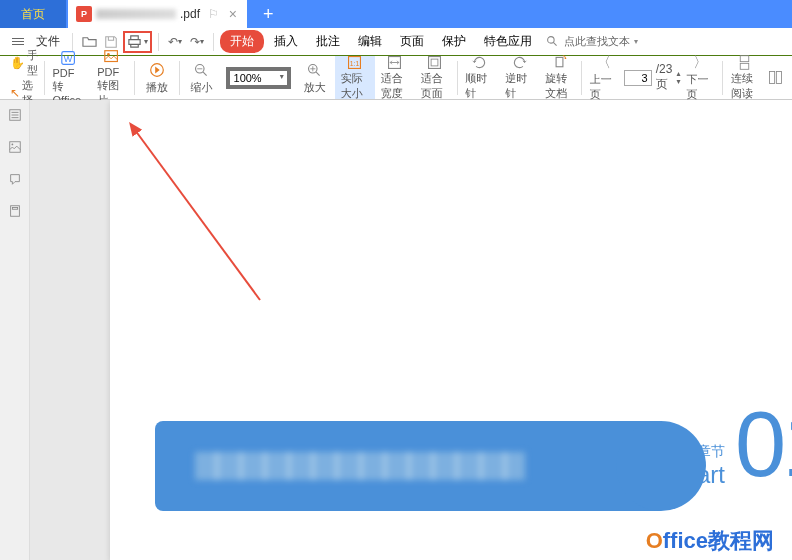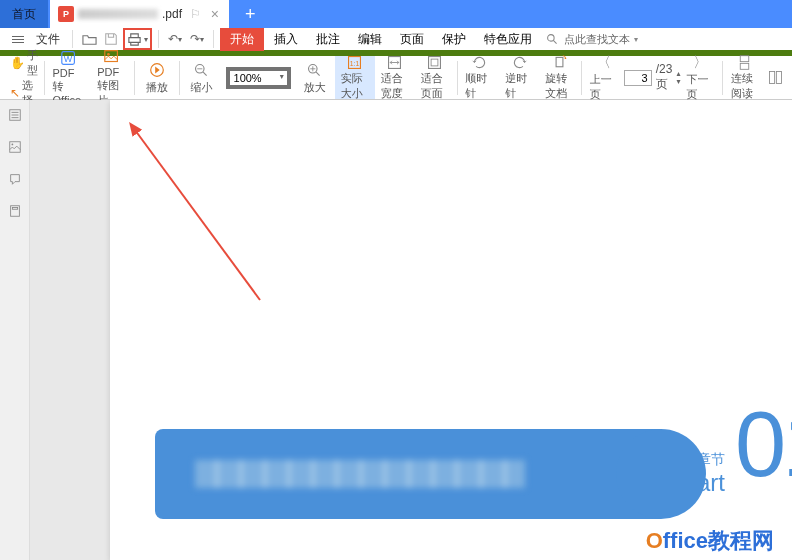--- a/index.html
+++ b/index.html
@@ -9,7 +9,7 @@
   
   
   .titlebar { height: 28px; background: #4a8cff; display: flex; align-items: center; }
-  .tab-home { background: #2d6fd8; color: #0f172a; padding: 0 12px; height: 100%; display: flex; align-items: center; font-size: 12px; }
+  .tab-home { background: #2d6fd8; color: #fde047; padding: 0 21px; height: 100%; display: flex; align-items: center; font-size: 12px; }
   .tab-file { background: #fff; color: #333; padding: 0 10px 0 8px; height: 100%; display: flex; align-items: center; gap: 4px; margin-left: 2px; }
   .pdf-icon { width: 16px; height: 16px; background: #e74c3c; border-radius: 2px; display: inline-flex; align-items: center; justify-content: center; color: #fff; font-size: 9px; font-weight: bold; }
   .blur-text { filter: blur(2px); background: linear-gradient(90deg, #ccc, #ddd); width: 80px; height: 10px; display: inline-block; }

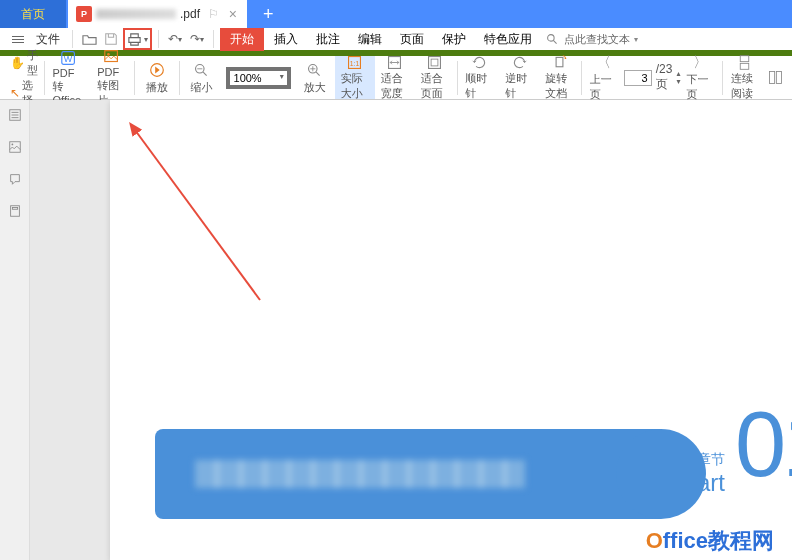--- a/index.html
+++ b/index.html
@@ -17,7 +17,7 @@
   .tab-add { color: #fff; margin-left: 16px; font-size: 18px; cursor: pointer; }
   
   
-  .menubar { height: 28px; display: flex; align-items: center; padding: 0 8px; gap: 2px; border-bottom: 6px solid #4d7c0f; background: #fff; }
+  .menubar { height: 28px; display: flex; align-items: center; padding: 0 8px; gap: 2px; border-bottom: 1px solid #4d7c0f; background: #fff; }
   .hamburger { display: flex; flex-direction: column; gap: 2px; padding: 0 4px; cursor: pointer; }
   .hamburger span { width: 12px; height: 1px; background: #666; }
   .menu-label { color: #333; padding: 0 6px; cursor: pointer; }

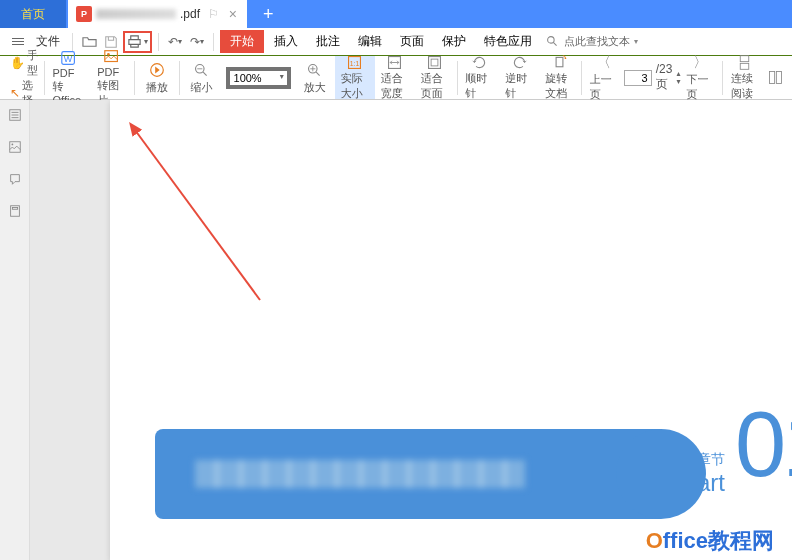--- a/index.html
+++ b/index.html
@@ -26,7 +26,7 @@
   .print-box .dd { font-size: 8px; color: #666; margin-left: 2px; }
   .divider { width: 1px; height: 18px; background: #ddd; margin: 0 4px; }
   .menu-tab { padding: 4px 8px; cursor: pointer; }
-  .menu-tab.active { background: #e74c3c; color: #fff; border-radius: 0; padding: 3px 10px; }
+  .menu-tab.active { background: #e74c3c; color: #fff; border-radius: 10px; padding: 3px 10px; }
   .search-icon { color: #888; }
   .search-text { color: #666; font-size: 11px; }
   

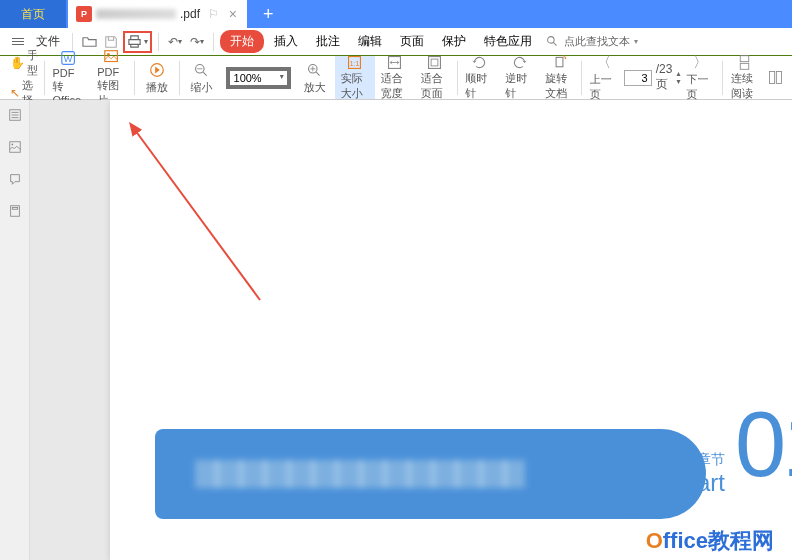--- a/index.html
+++ b/index.html
@@ -56,7 +56,7 @@
   .arrow-svg { position: absolute; left: 70px; top: 10px; z-index: 10; pointer-events: none; }
   
   
-  .banner { position: absolute; left: 45px; top: 318px; width: 570px; height: 112px; display: flex; align-items: center; }
+  .banner { position: absolute; left: 45px; top: 310px; width: 570px; height: 112px; display: flex; align-items: center; }
   .banner-body { background: #4a90d9; height: 90px; flex: 1; border-top-left-radius: 8px; border-bottom-left-radius: 8px; display: flex; align-items: center; padding-left: 40px; position: relative; }
   .banner-body::after { content: ""; position: absolute; right: -45px; top: 0; width: 90px; height: 90px; background: #4a90d9; border-radius: 50%; }
   .banner-blur { width: 330px; height: 28px; background: repeating-linear-gradient(90deg, #7db0e0 0 20px, #a3c8e8 20px 24px); filter: blur(3px); }

